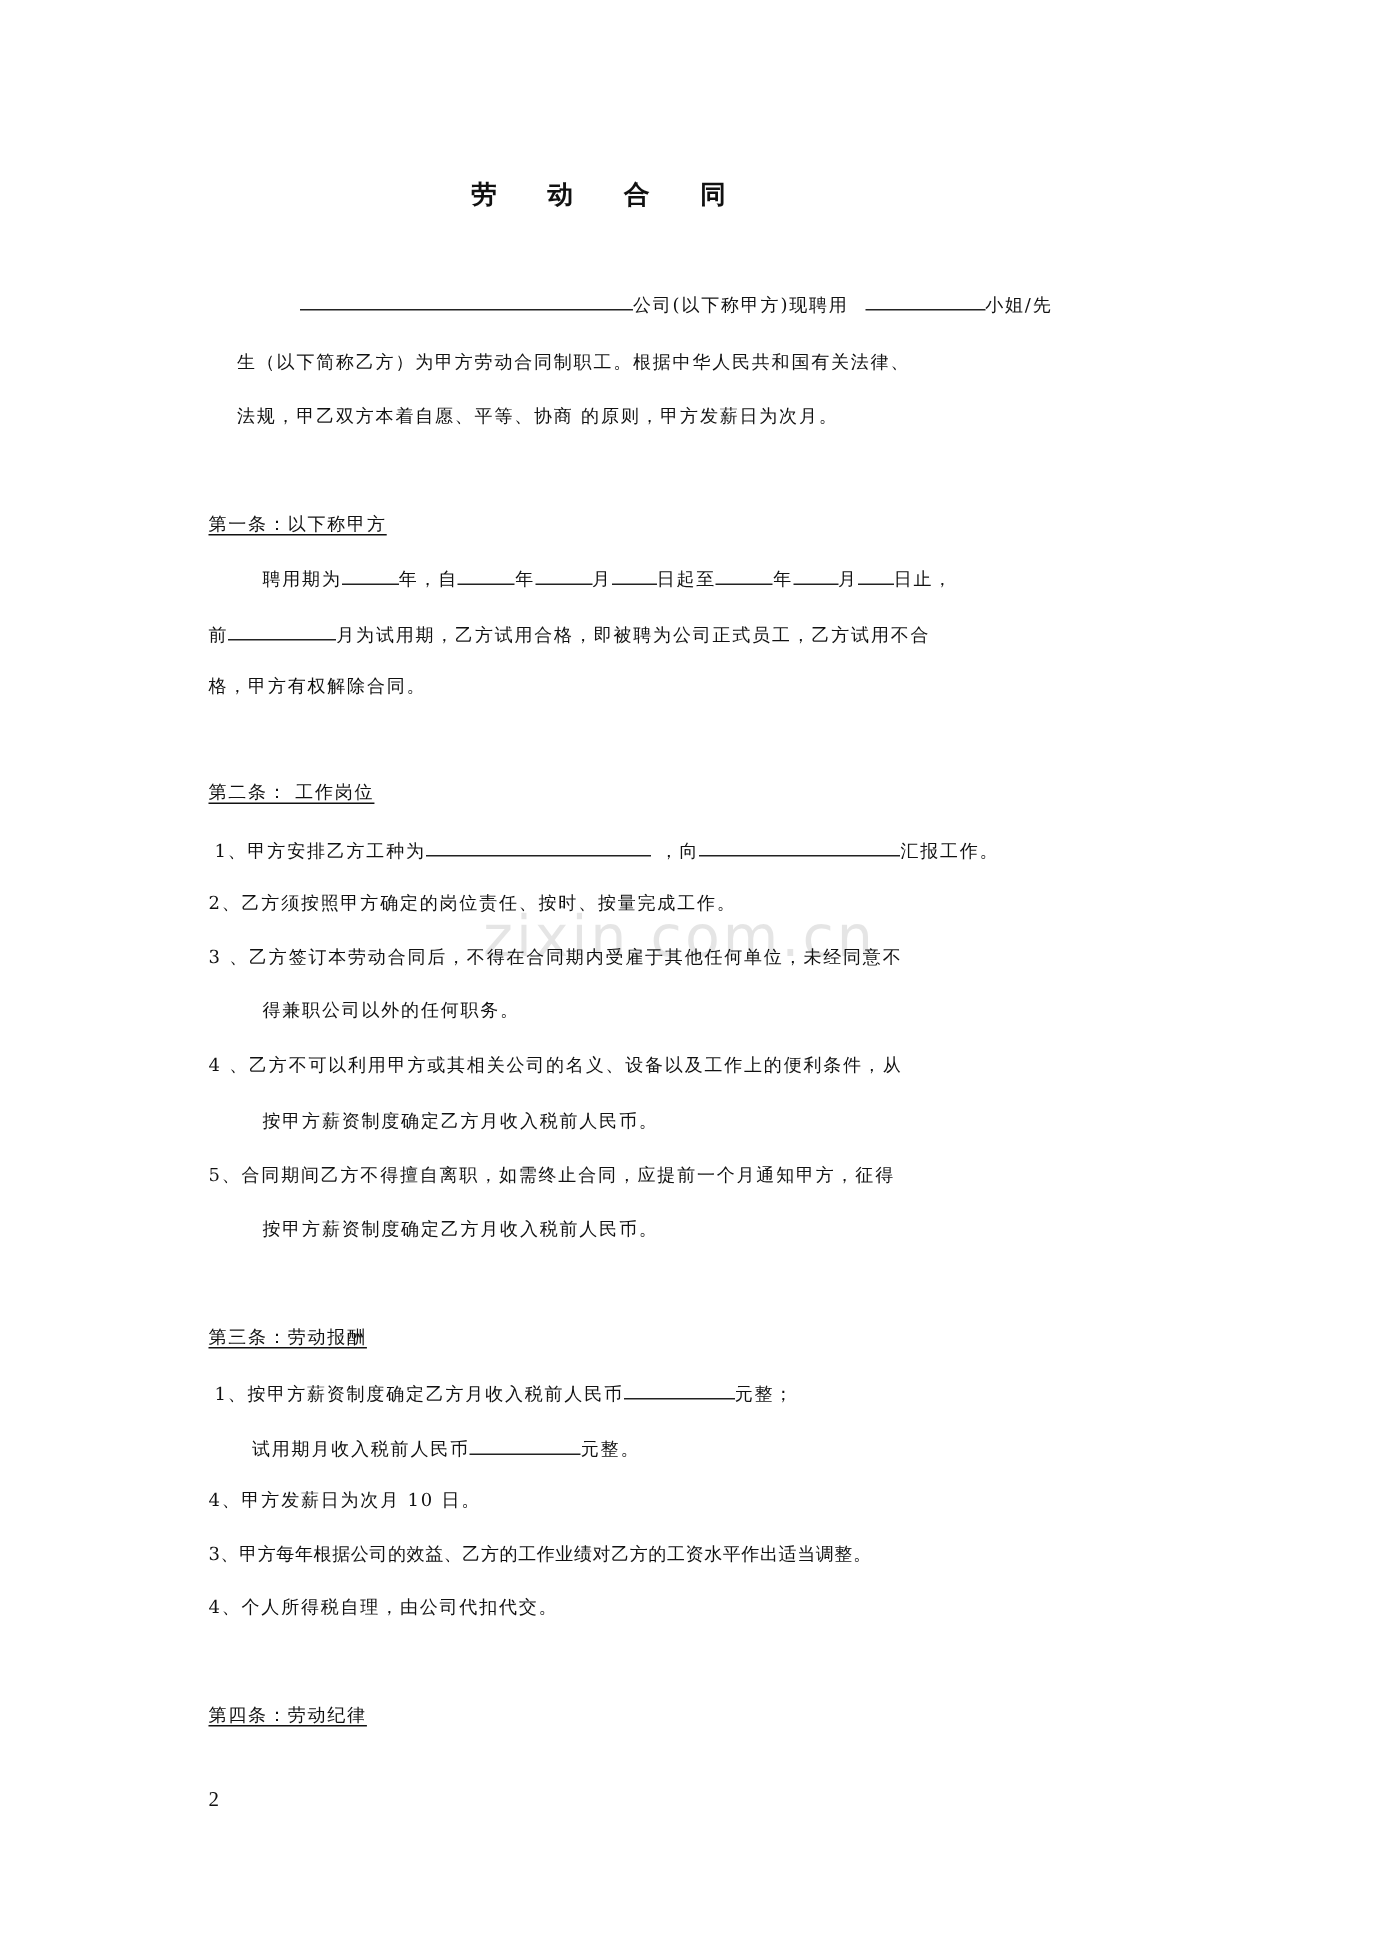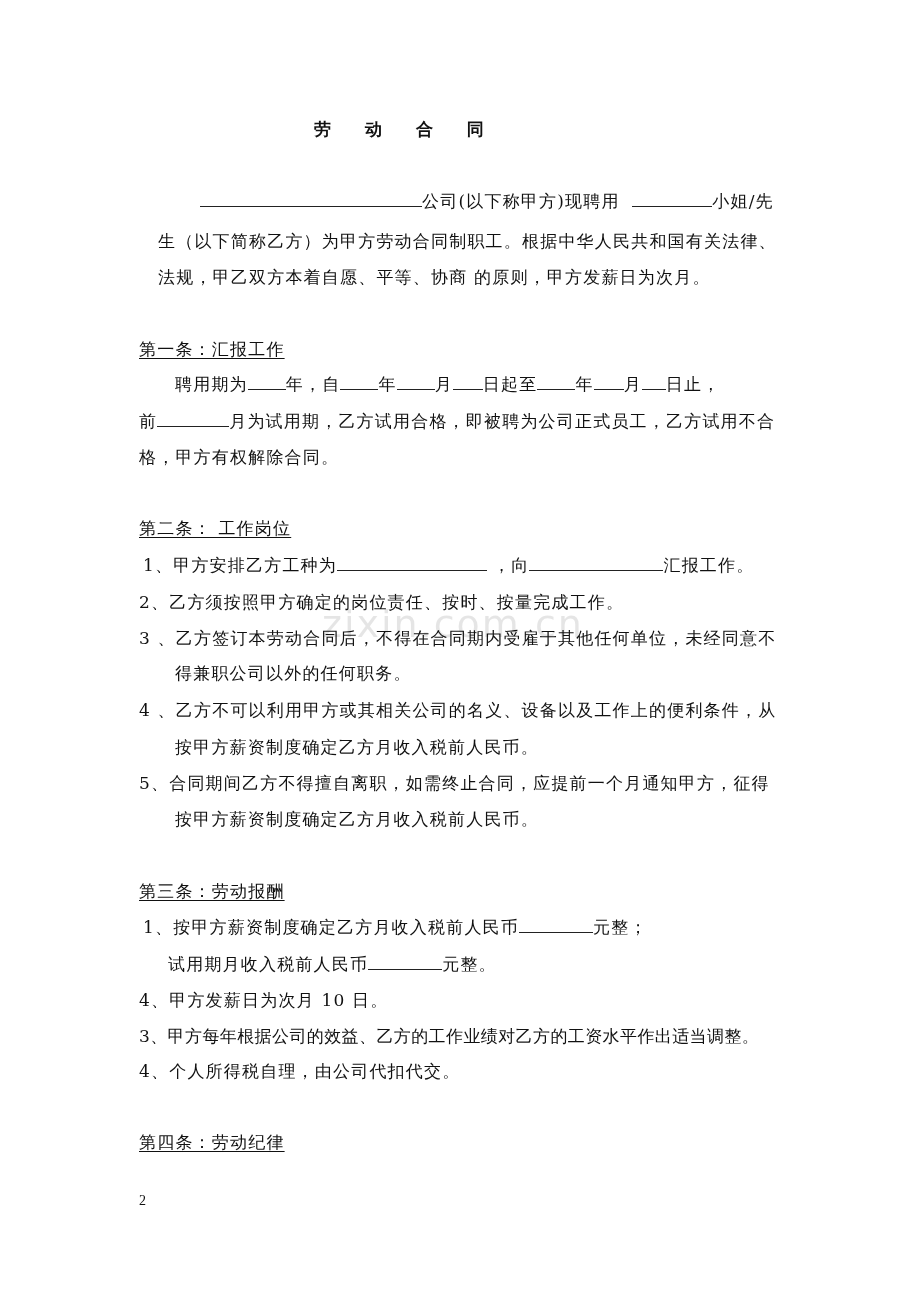--- a/index.html
+++ b/index.html
@@ -8,7 +8,7 @@
     font-family: "DejaVu Serif", "Liberation Serif", serif;
     color: #111111;
   }
-  .line { position: absolute; font-size: 17px; white-space: nowrap; line-height: 22px; letter-spacing: 1.2px; }
+  .line { position: absolute; font-size: 12px; white-space: nowrap; line-height: 22px; letter-spacing: 1.2px; }
   .title { position: absolute; top: 118px; left: 0; width: 812px; text-align: center; font-size: 17px; font-weight: bold; letter-spacing: 14px; }
   .heading { text-decoration: underline; text-underline-offset: 3px; }
   .blank { display: inline-block; border-bottom: 1px solid #222; height: 16px; vertical-align: baseline; }

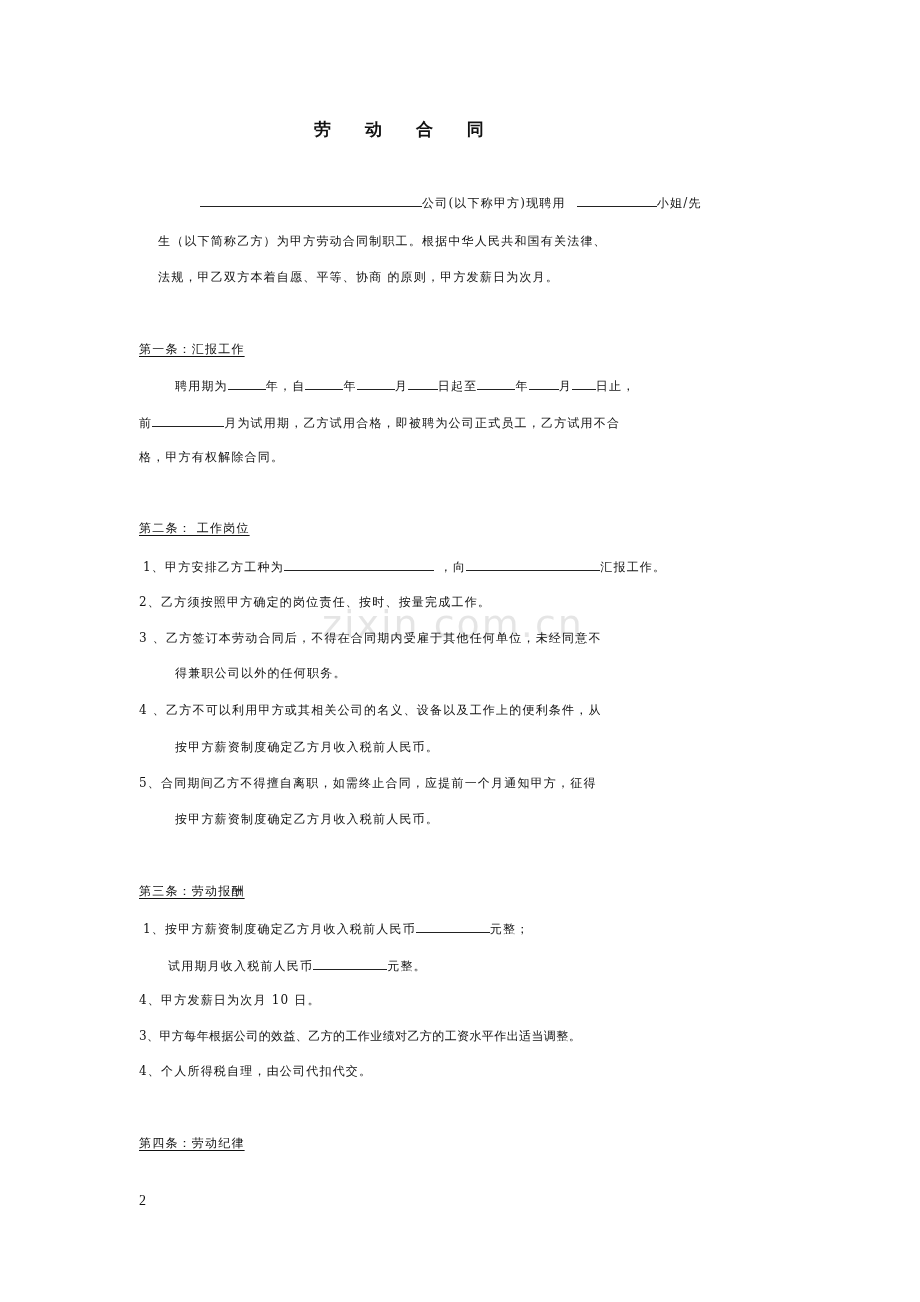--- a/index.html
+++ b/index.html
@@ -34,7 +34,7 @@
   <div class="line" style="top:230px; left:158px;">生（以下简称乙方）为甲方劳动合同制职工。根据中华人民共和国有关法律、</div>
   <div class="line" style="top:266px; left:158px;">法规，甲乙双方本着自愿、平等、协商 的原则，甲方发薪日为次月。</div>
 
-  <div class="line heading" style="top:338px; left:139px;">第一条：汇报工作</div>
+  <div class="line heading" style="top:338px; left:139px;">第一条：以下称甲方</div>
   <div class="line" style="top:373px; left:175px;">
     <span>聘用期为</span><span class="blank" style="width:38px;"></span><span>年，自</span><span class="blank" style="width:38px;"></span><span>年</span><span class="blank" style="width:38px;"></span><span>月</span><span class="blank" style="width:30px;"></span><span>日起至</span><span class="blank" style="width:38px;"></span><span>年</span><span class="blank" style="width:30px;"></span><span>月</span><span class="blank" style="width:24px;"></span><span>日止，</span>
   </div>

